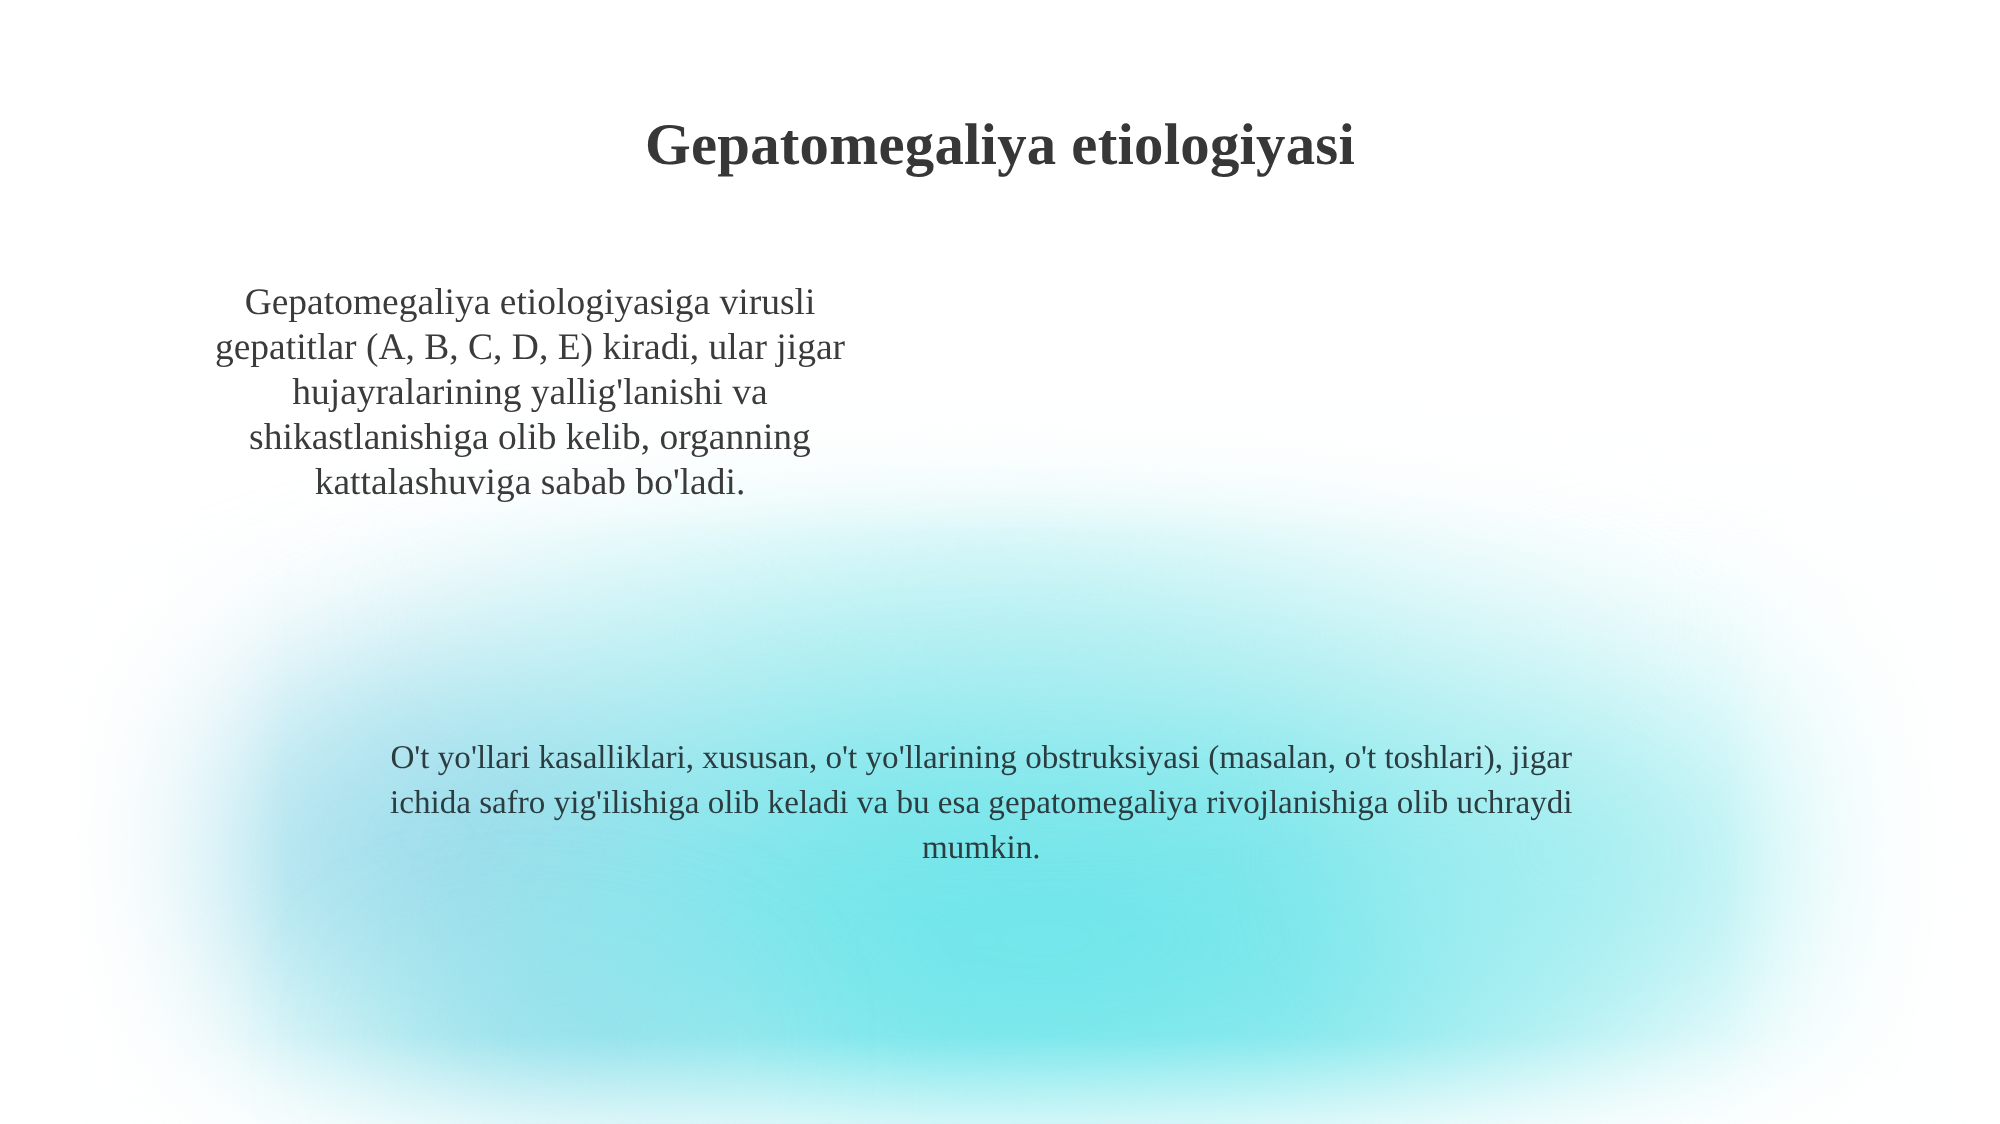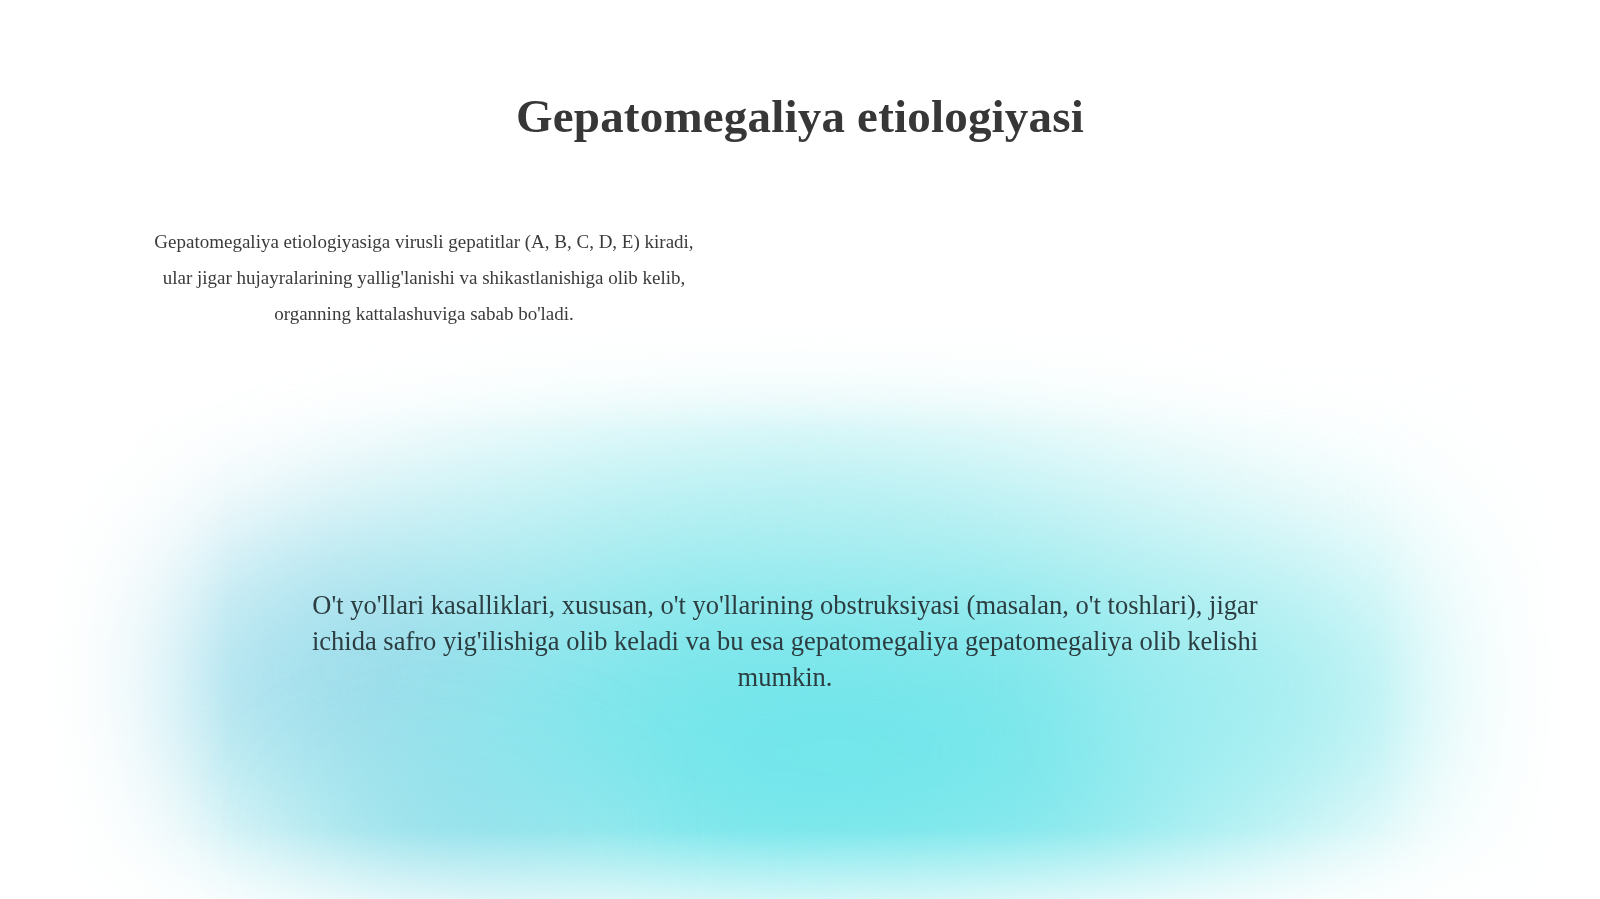--- a/index.html
+++ b/index.html
@@ -129,7 +129,7 @@
   .col {
     position: absolute;
     text-align: center;
-    font-size: 19px;
+    font-size: 30px;
     line-height: 36px;
     color: #3b3b3b;
   }

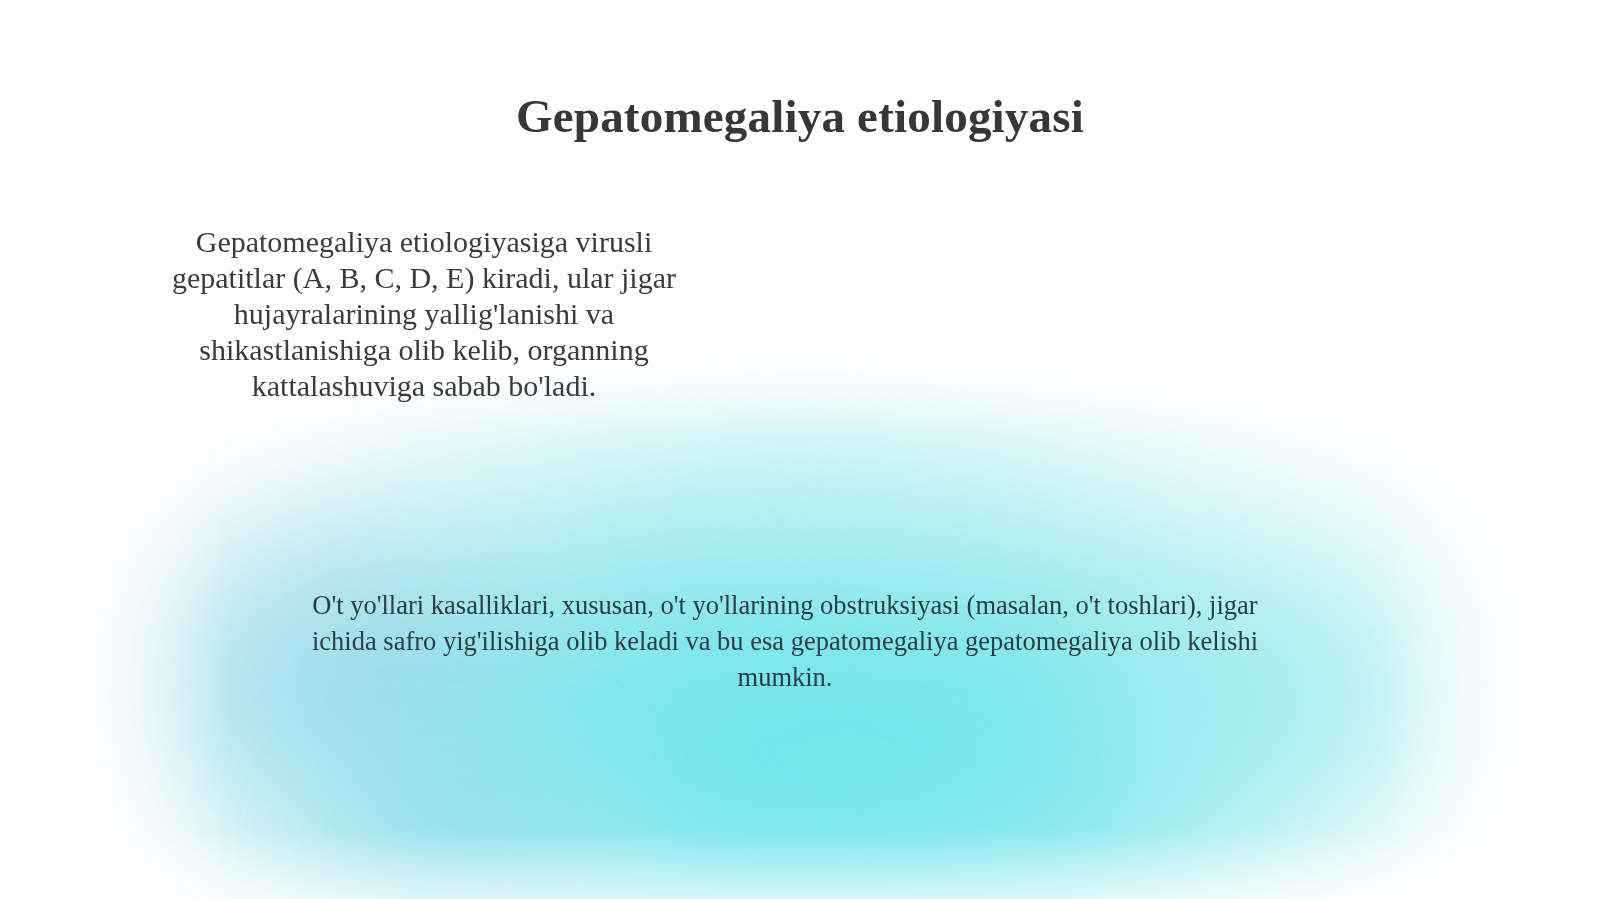--- a/index.html
+++ b/index.html
@@ -170,7 +170,7 @@
     <div class="col" id="col-left">Gepatomegaliya etiologiyasiga virusli gepatitlar (A, B, C, D, E) kiradi, ular jigar hujayralarining yallig'lanishi va shikastlanishiga olib kelib, organning kattalashuviga sabab bo'ladi.</div>
 
 
-    <div id="bottom-block">O't yo'llari kasalliklari, xususan, o't yo'llarining obstruksiyasi (masalan, o't toshlari), jigar ichida safro yig'ilishiga olib keladi va bu esa gepatomegaliya gepatomegaliya olib kelishi mumkin.</div>
+    <div id="bottom-block">O't yo'llari kasalliklari, xususan, o't yo'llarining obstruksiyasi (masalan, o't toshlari), jigar ichida safro yig'ilishiga olib keladi va bu esa gepatomegaliya rivojlanishiga olib uchraydi mumkin.</div>
 
   </div>
 </div>

